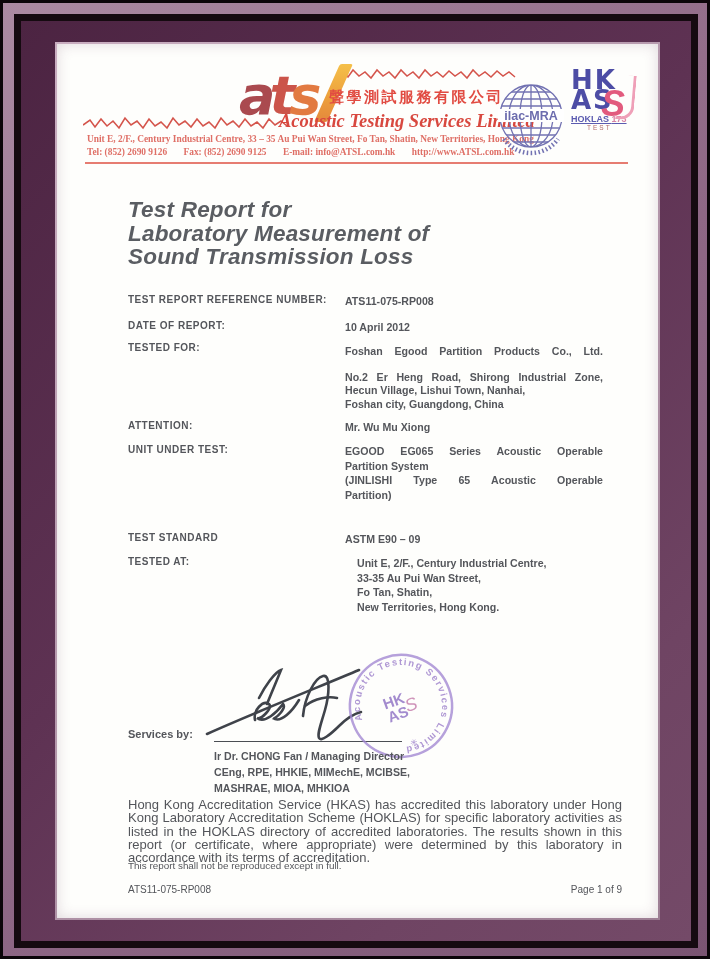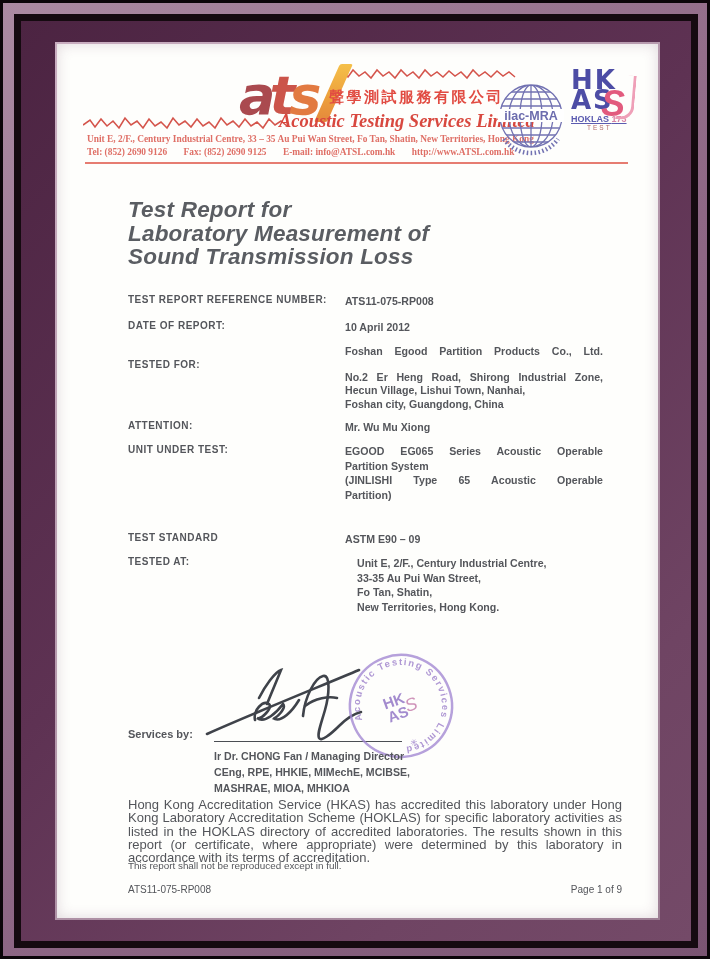--- a/index.html
+++ b/index.html
@@ -141,7 +141,7 @@
   <div class="lbl" style="top:276px">DATE OF REPORT:</div>
   <div class="val" style="top:276px">10 April 2012</div>
 
-  <div class="lbl" style="top:315px">TESTED FOR:</div>
+  <div class="lbl" style="top:298px">TESTED FOR:</div>
   <div class="val jl" style="top:300px">Foshan Egood Partition Products Co., Ltd.</div>
   <div class="val addr-lines" style="top:327px">
     <div class="jl">No.2 Er Heng Road, Shirong Industrial Zone,</div>

